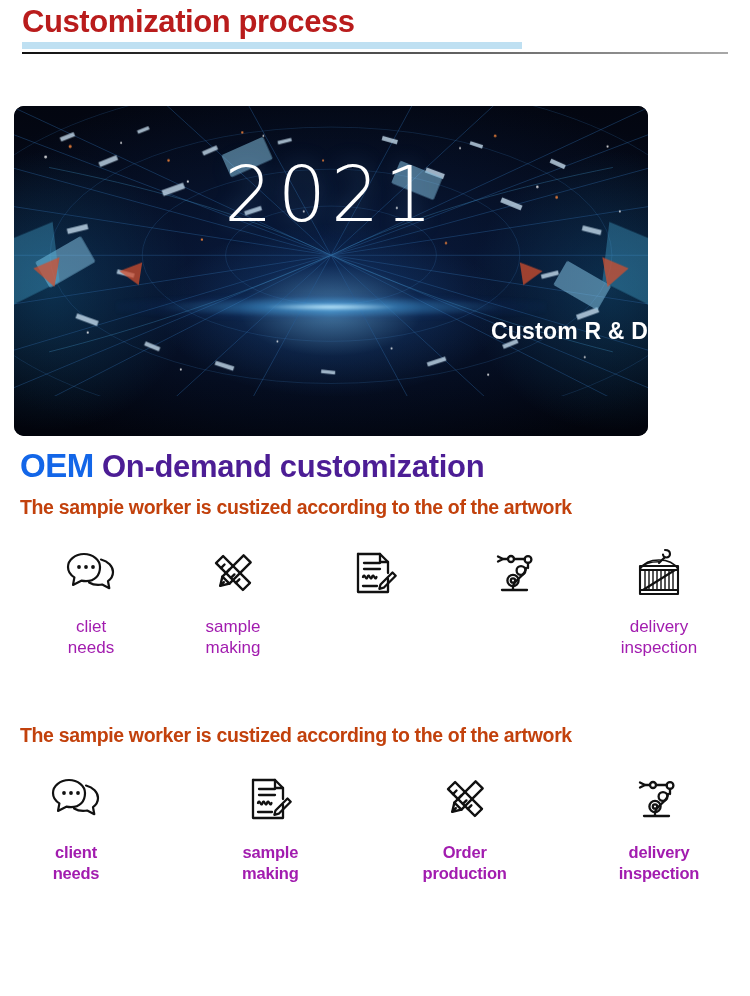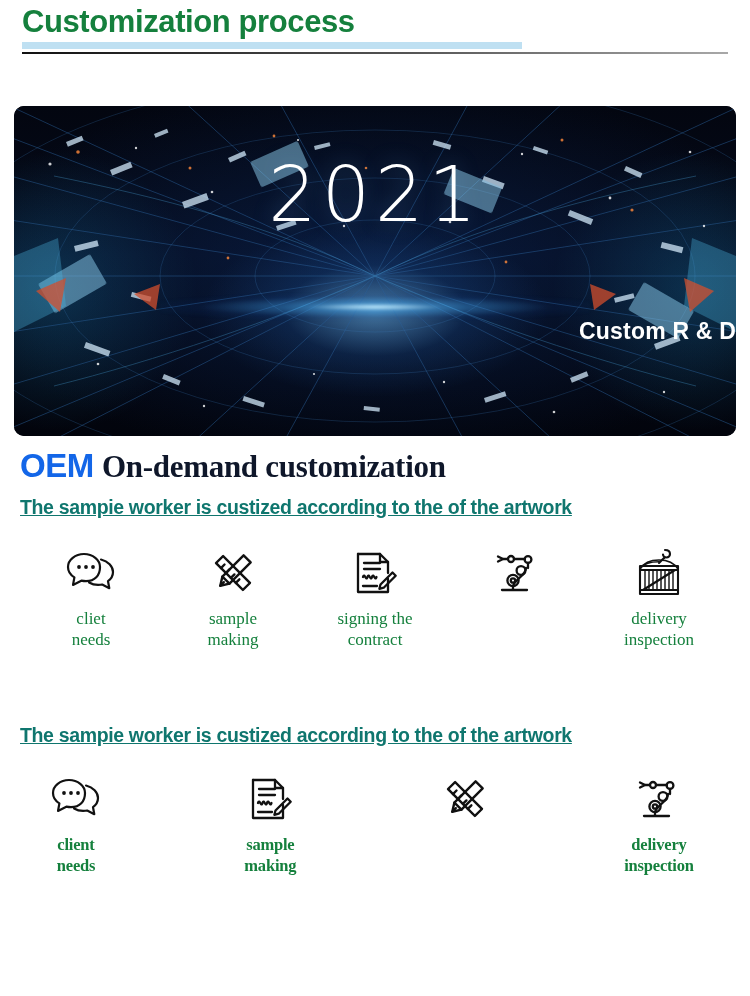--- a/index.html
+++ b/index.html
@@ -32,7 +32,7 @@
     top: 4px;
     font-size: 31px;
     font-weight: bold;
-    color: #15803d;
+    color: #b91c1c;
     letter-spacing: -0.4px;
     font-family: "Liberation Sans", sans-serif;
     white-space: nowrap;

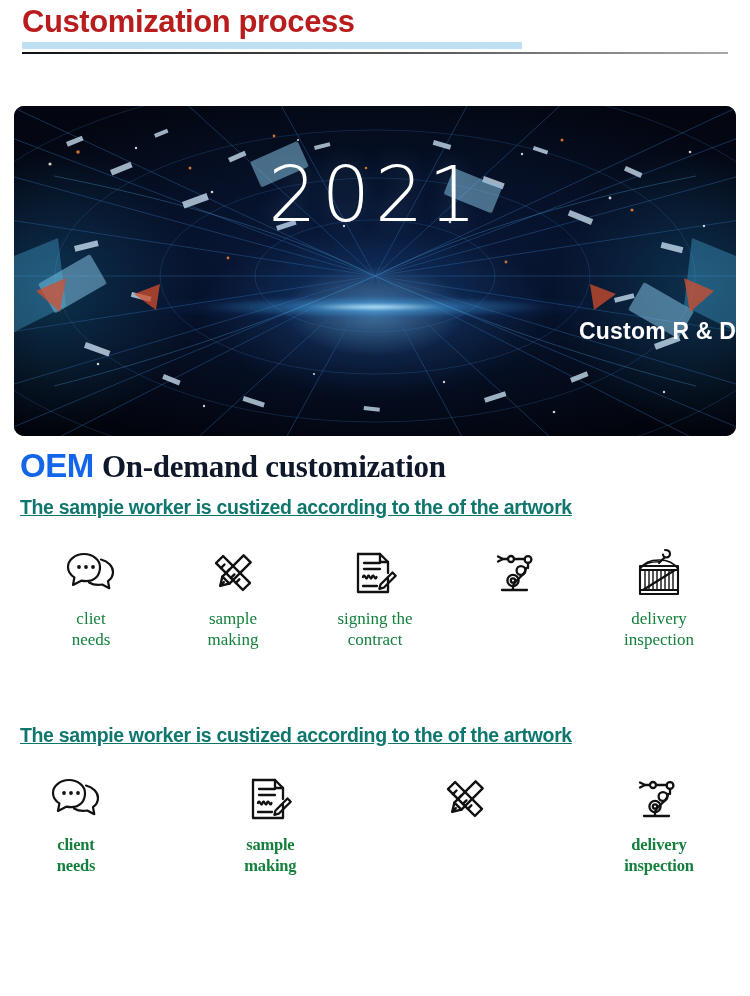--- a/index.html
+++ b/index.html
@@ -59,7 +59,7 @@
     position: absolute;
     left: 14px;
     top: 106px;
-    width: 722px;
+    width: 634px;
     height: 330px;
     border-radius: 10px;
     overflow: hidden;

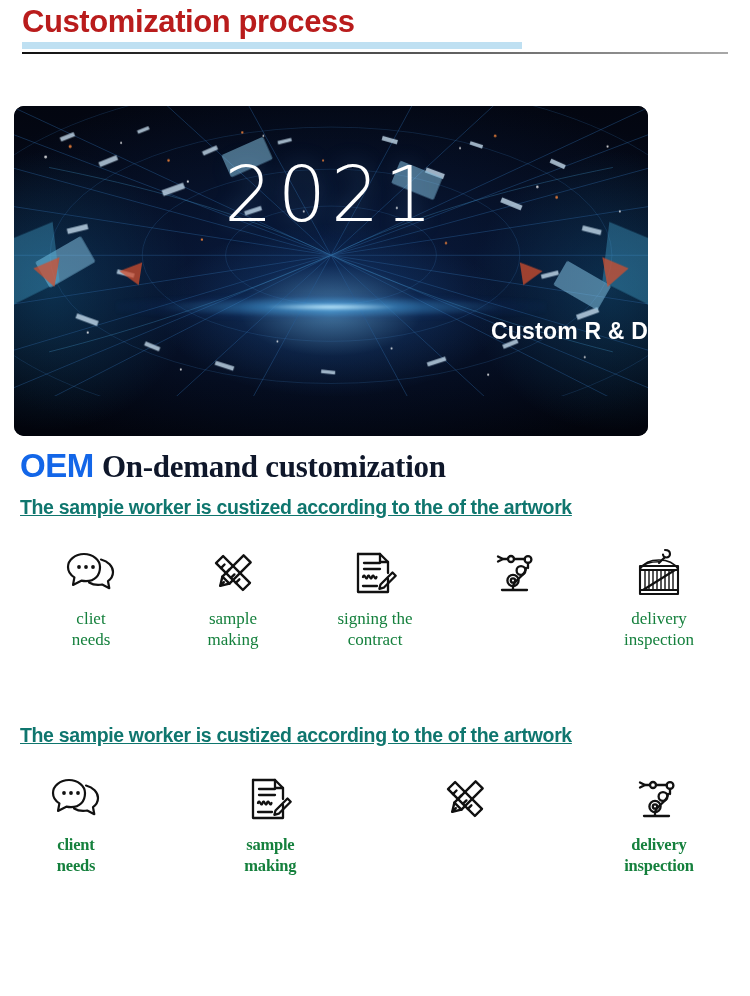--- a/index.html
+++ b/index.html
@@ -168,7 +168,7 @@
     font-weight: bold;
     letter-spacing: -0.5px;
   }
-  .sec-title { color: #0f172a; font-family: Liberation Serif, serif; }
+  .sec-title { color: #4c1d95; }
 
   .sec-sub {
     margin-left: 20px;

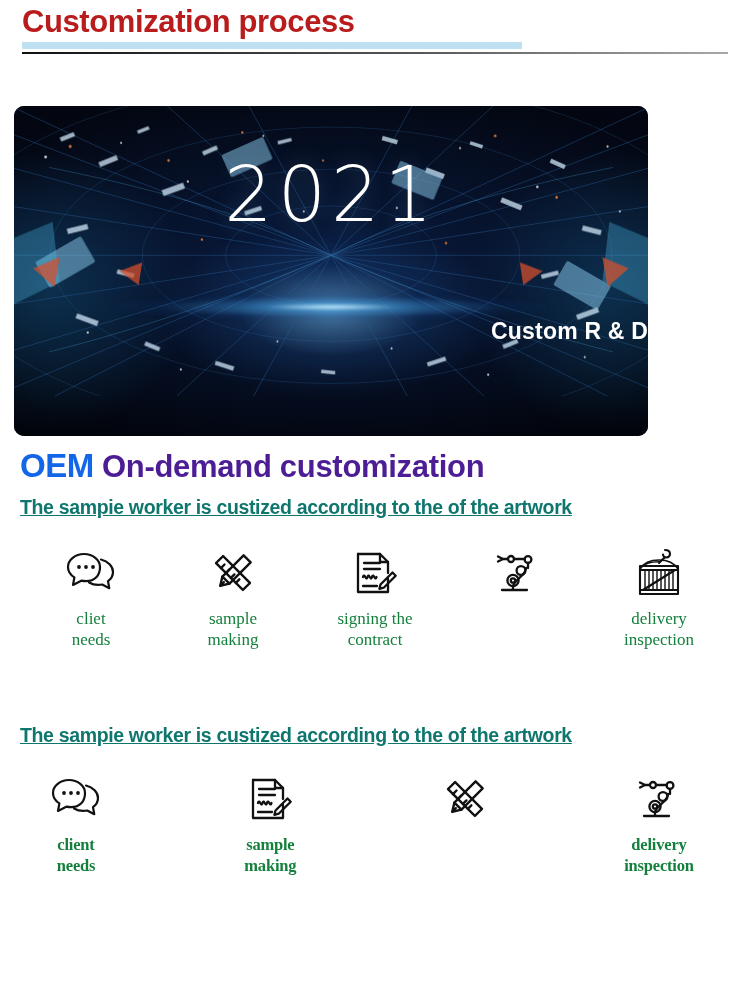--- a/index.html
+++ b/index.html
@@ -175,10 +175,9 @@
     margin-top: 12px;
     font-size: 19.5px;
     font-weight: bold;
-    color: #0f766e;
+    color: #c2410c;
     white-space: nowrap;
     letter-spacing: -0.35px;
-    text-decoration: underline;
   }
 
   

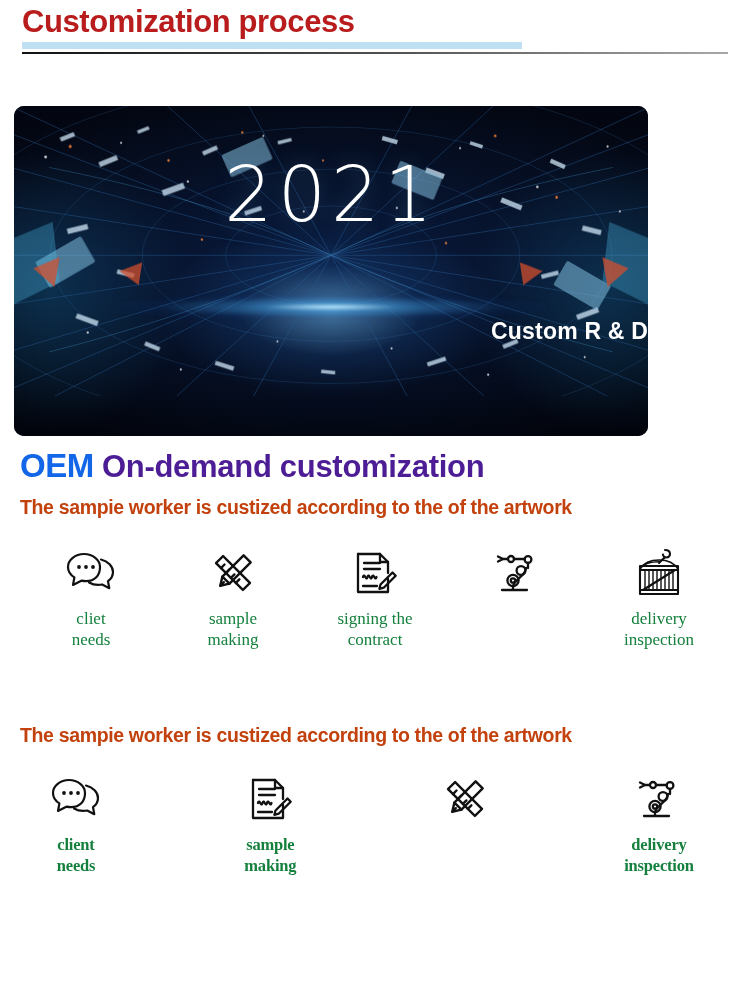--- a/index.html
+++ b/index.html
@@ -204,11 +204,11 @@
   }
   .step-icon svg { display: block; }
   .step-label {
-    margin-top: 9px;
+    margin-top: 17px;
     font-size: 17px;
     line-height: 1.28;
-    color: #15803d;
-    font-family: Liberation Serif, serif;
+    color: #a21caf;
+    font-family: Liberation Sans, sans-serif;
   }
   .steps-bold .step-label {
     font-weight: bold;

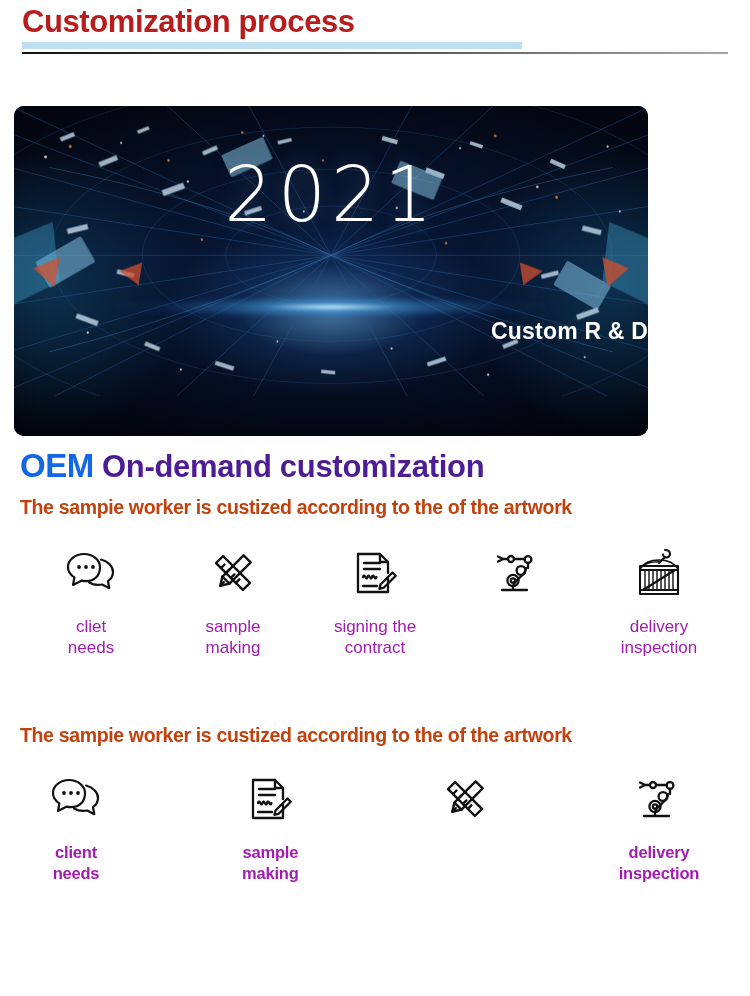--- a/index.html
+++ b/index.html
@@ -406,7 +406,6 @@
             <path d="M41.5 23.5l3.2 3.2-12 12-4.3 1.1 1.1-4.3z"></path>
           </svg>
         </div>
-        <div class="step-label">signing the<br>contract</div>
       </div>
 
       <div class="step">

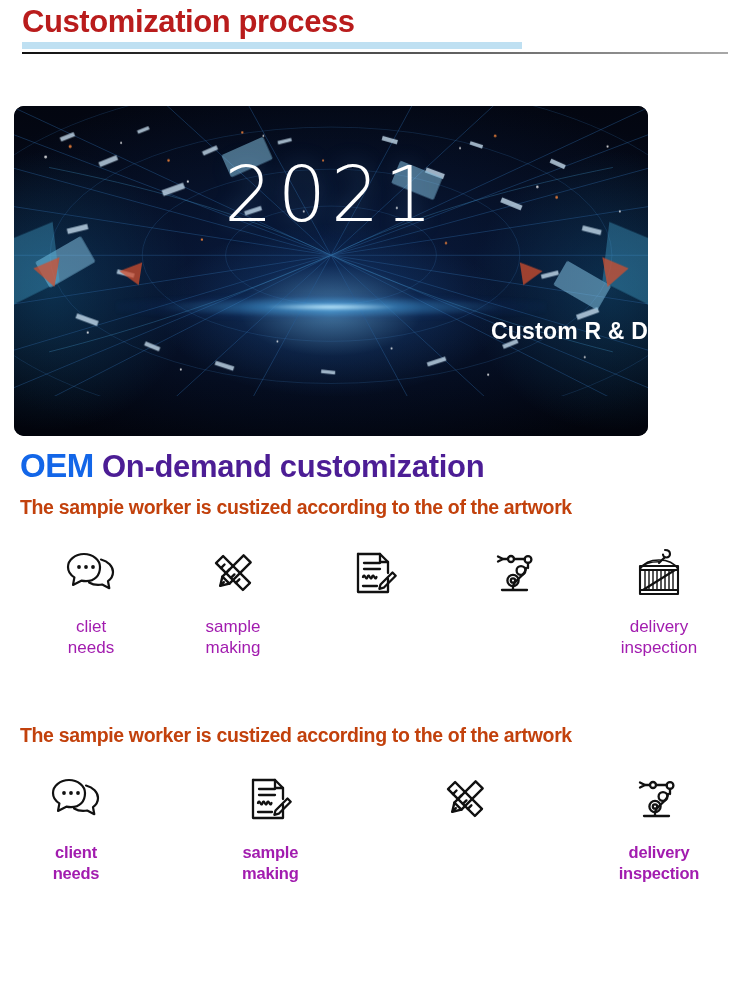--- a/index.html
+++ b/index.html
@@ -496,6 +496,7 @@
             </g>
           </svg>
         </div>
+        <div class="step-label">Order<br>production</div>
       </div>
 
       <div class="step">

